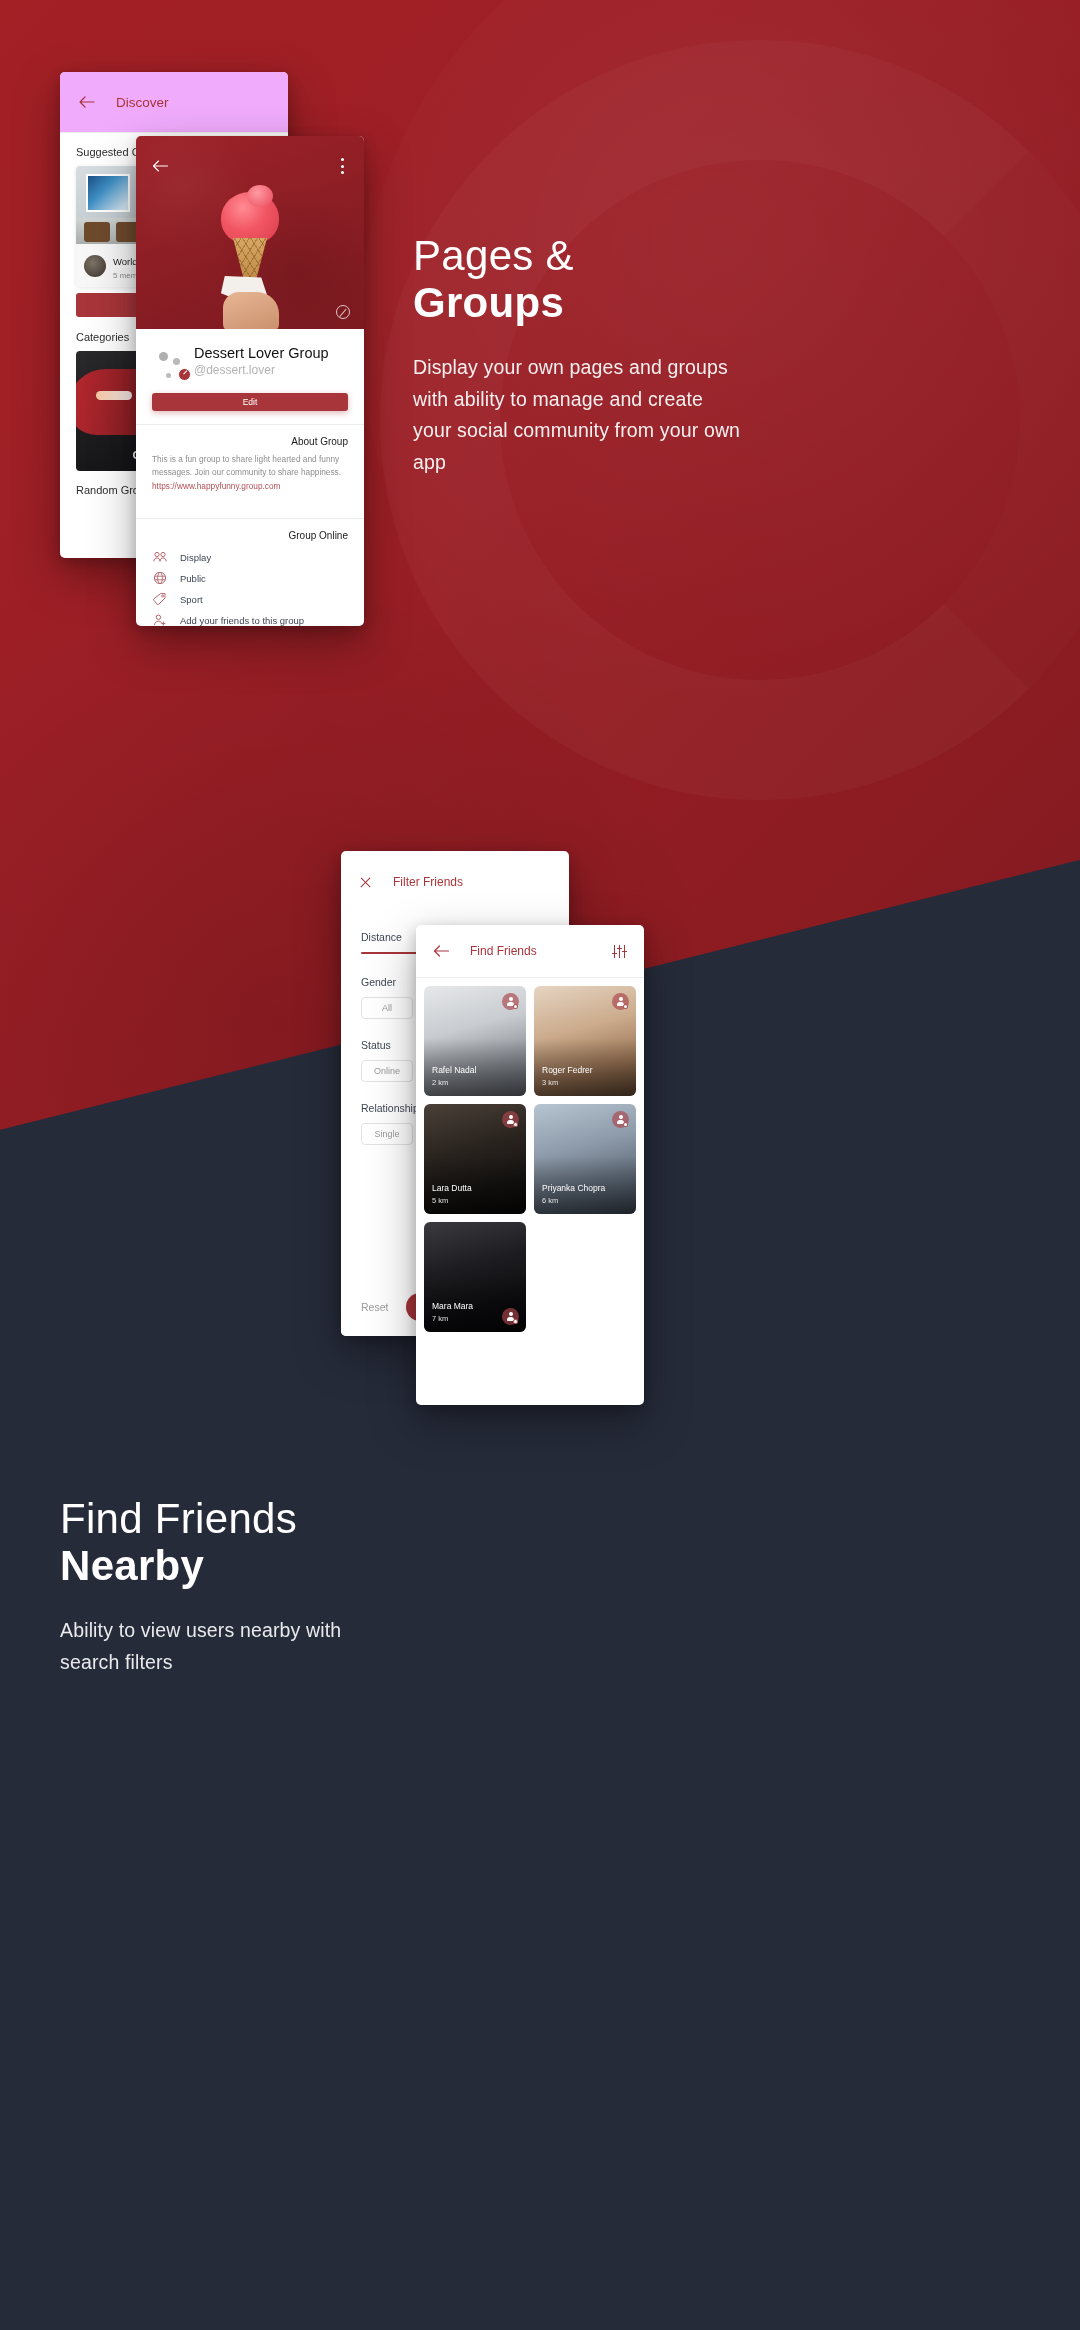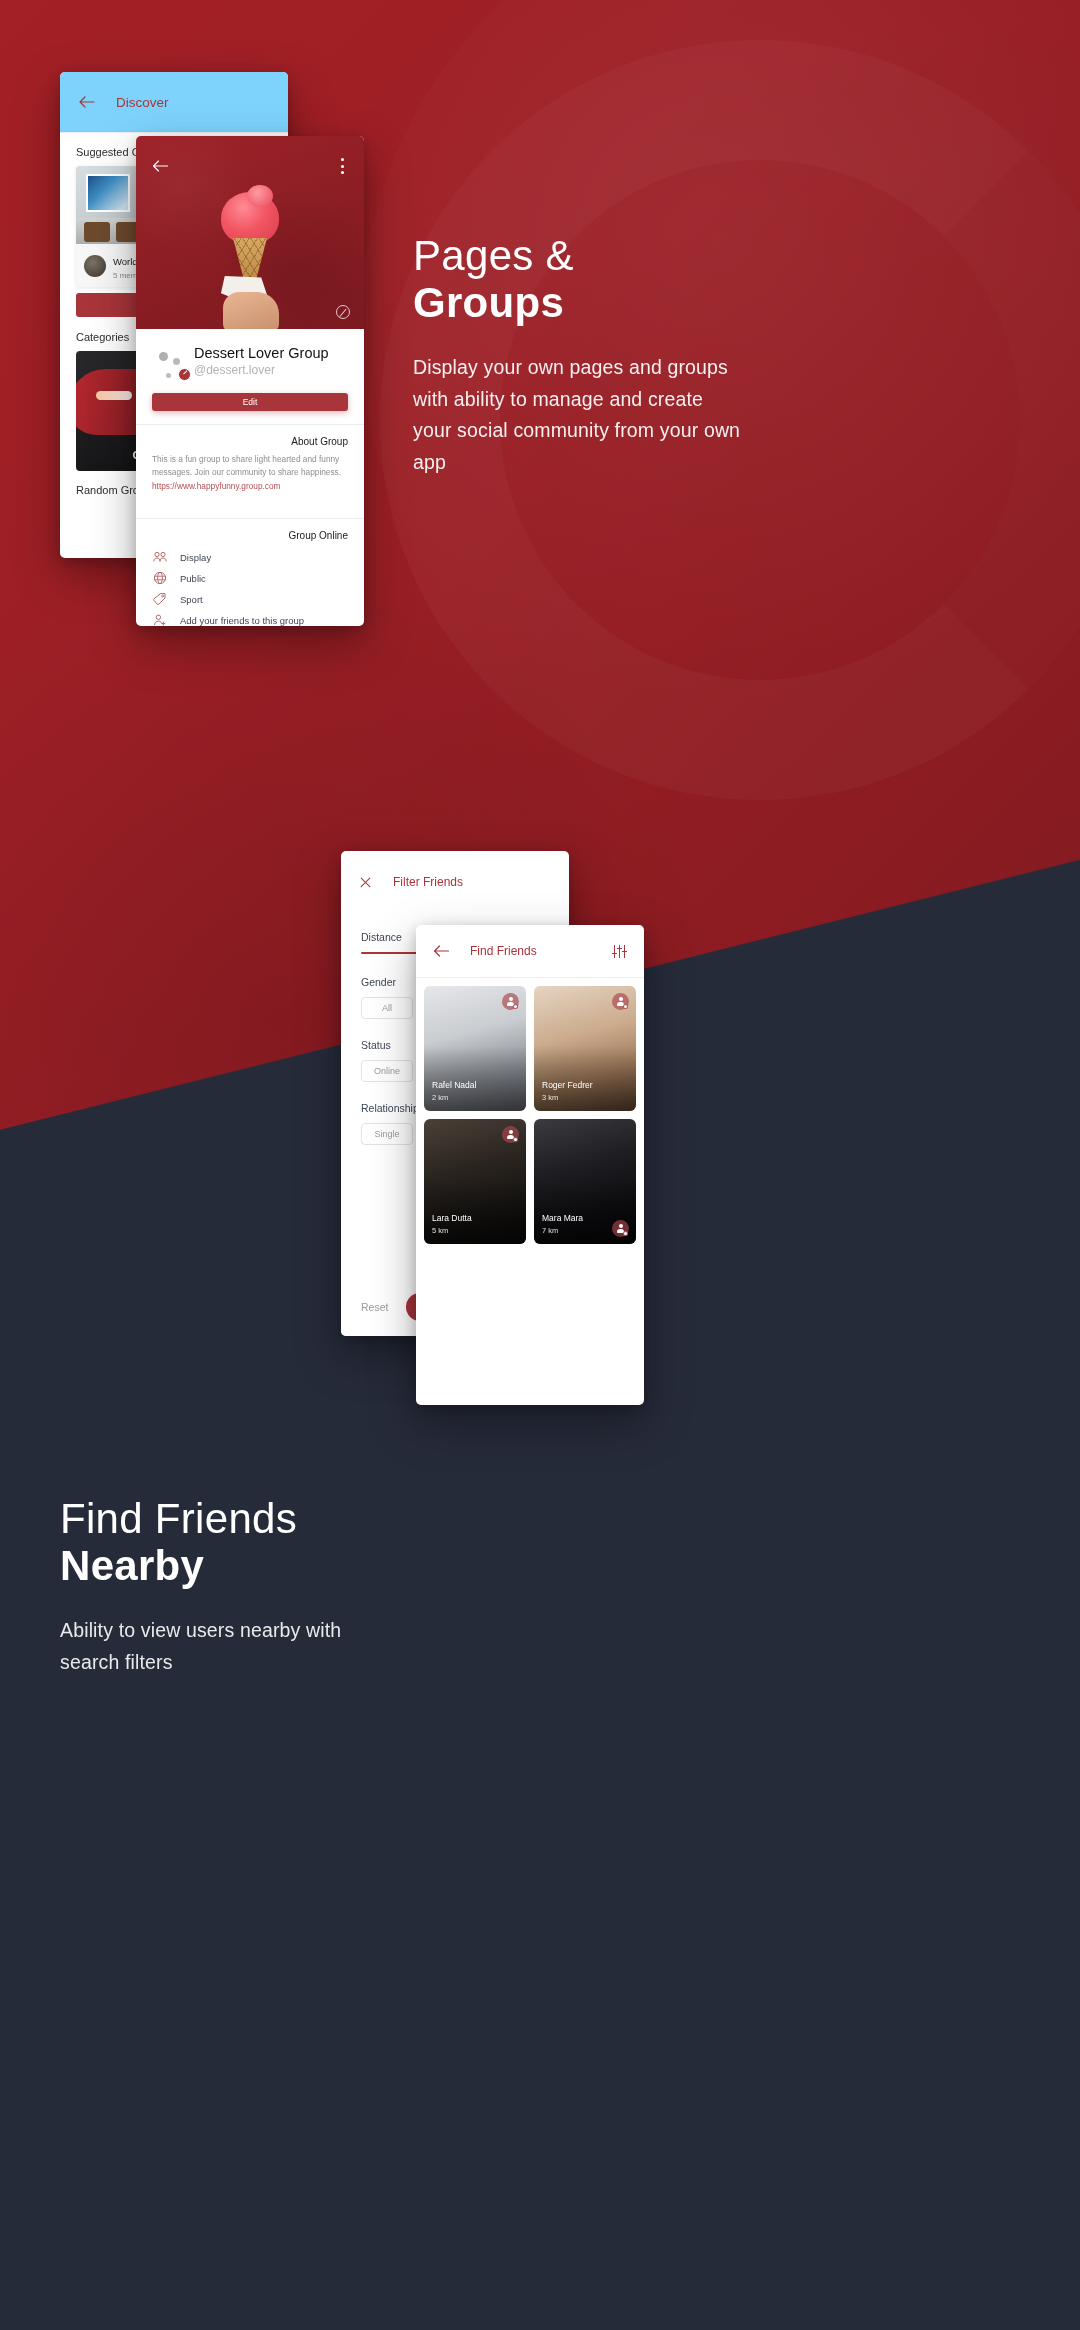--- a/index.html
+++ b/index.html
@@ -64,7 +64,7 @@
 
   
   #screen-discover { left:60px; top:72px; width:228px; height:486px; z-index:10; }
-  .dsc-appbar { height:60px; display:flex; align-items:center; padding:0 18px; background:#7dd3fc; }
+  .dsc-appbar { height:60px; display:flex; align-items:center; padding:0 18px; background:#f0abfc; }
   .dsc-back { width:18px; height:18px; position:relative; flex:0 0 auto; }
   .dsc-title { margin-left:20px; font-size:13.5px; color:#a8353a; font-weight:400; }
   .dsc-div { height:1px; background:#ececec; }

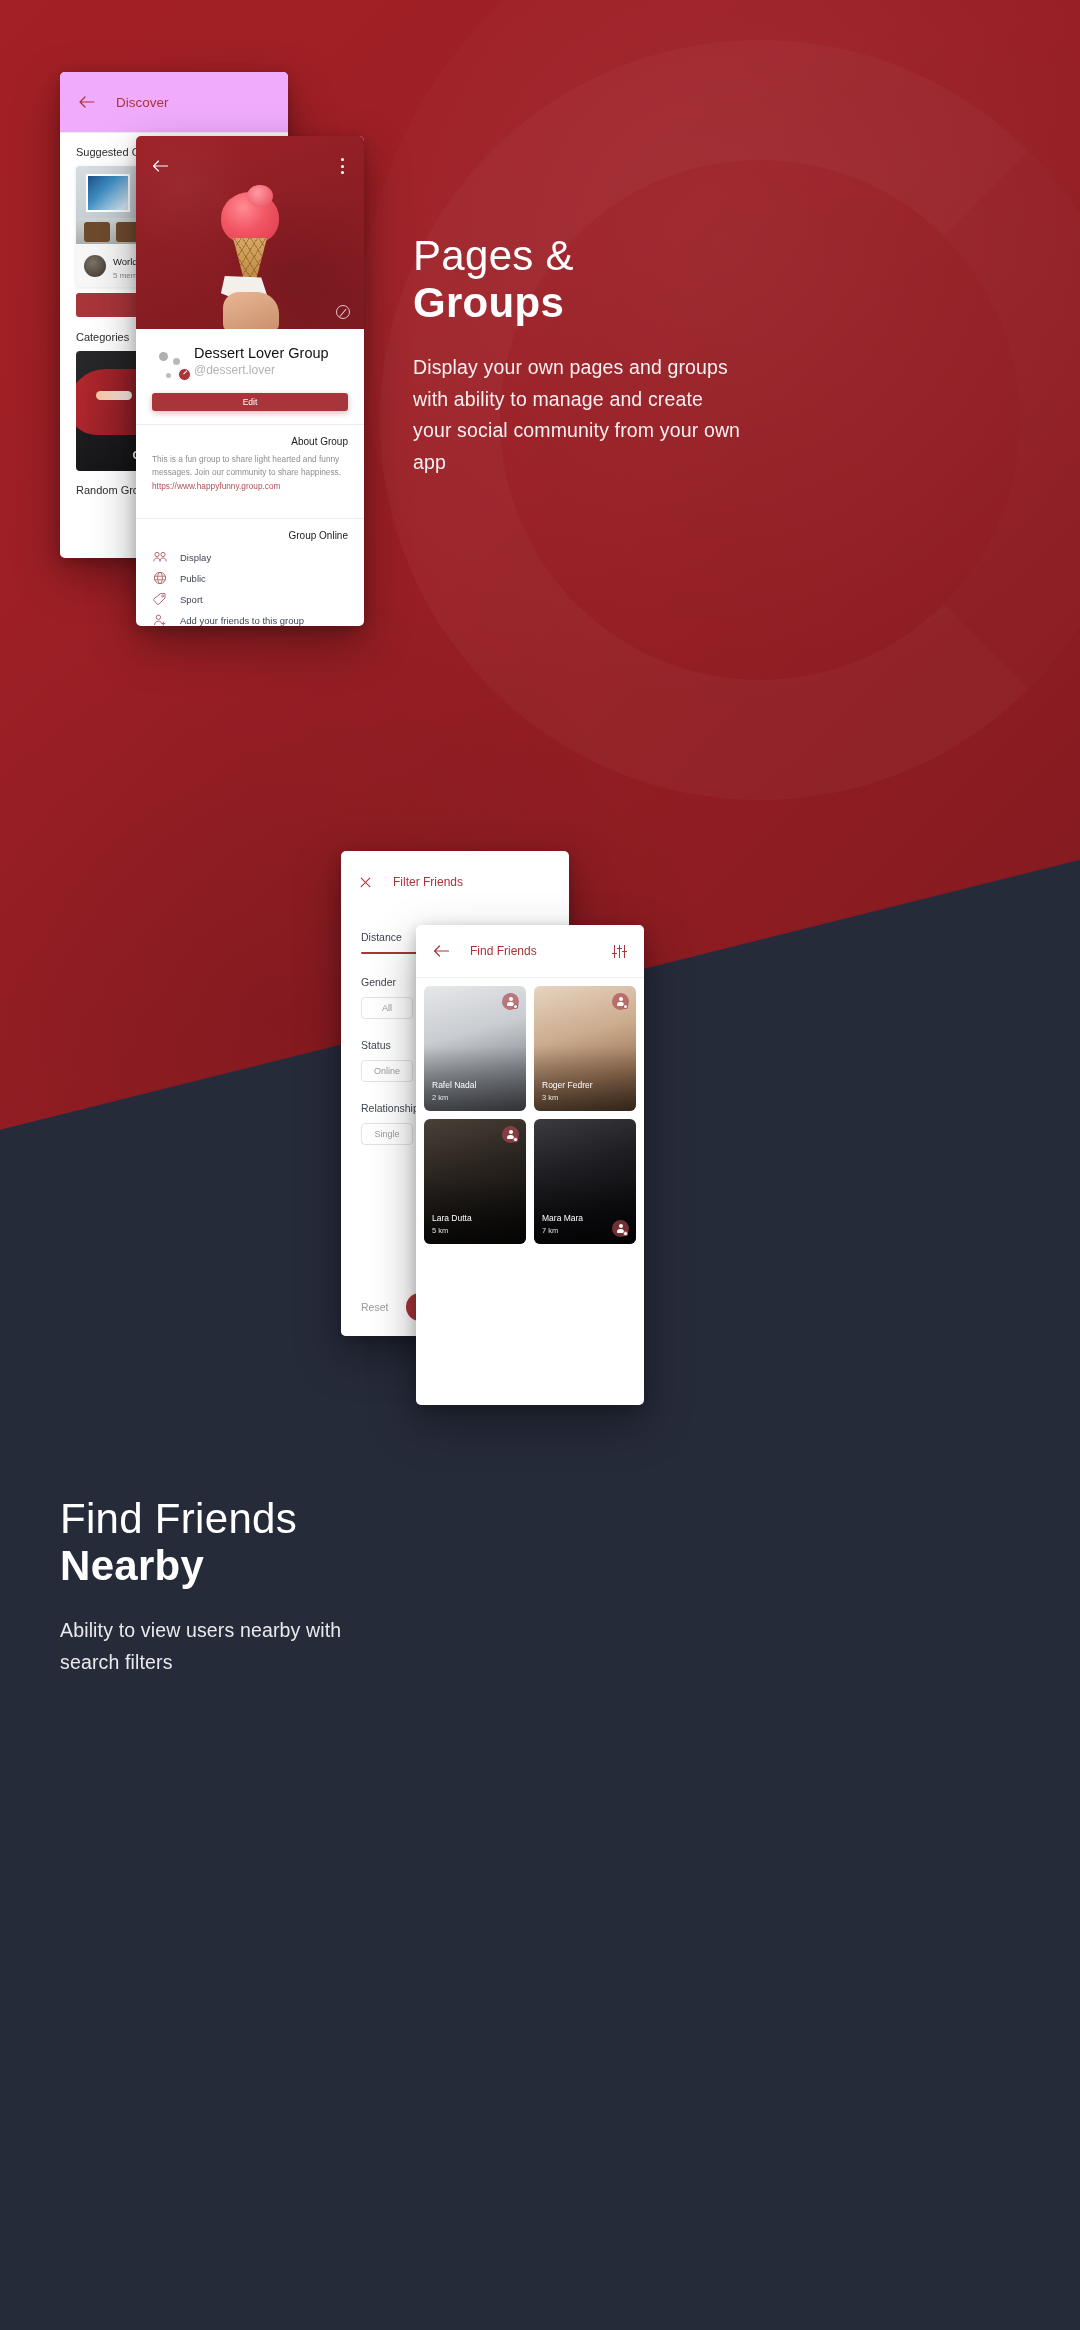--- a/index.html
+++ b/index.html
@@ -187,7 +187,7 @@
   .fnd-sort b { position:absolute; width:5px; height:1.6px; background:#a8353a; }
   .fnd-rule { height:1px; background:#eee; }
   .fnd-grid { padding:8px; display:grid; grid-template-columns:1fr 1fr; gap:8px; }
-  .fnd-card { position:relative; height:125px; border-radius:6px; overflow:hidden; }
+  .fnd-card { position:relative; height:110px; border-radius:6px; overflow:hidden; }
   .fnd-card .ph { position:absolute; inset:0; }
   .fnd-card .shade { position:absolute; inset:0;
       background:linear-gradient(to bottom, rgba(0,0,0,0) 48%, rgba(0,0,0,.48) 100%); }

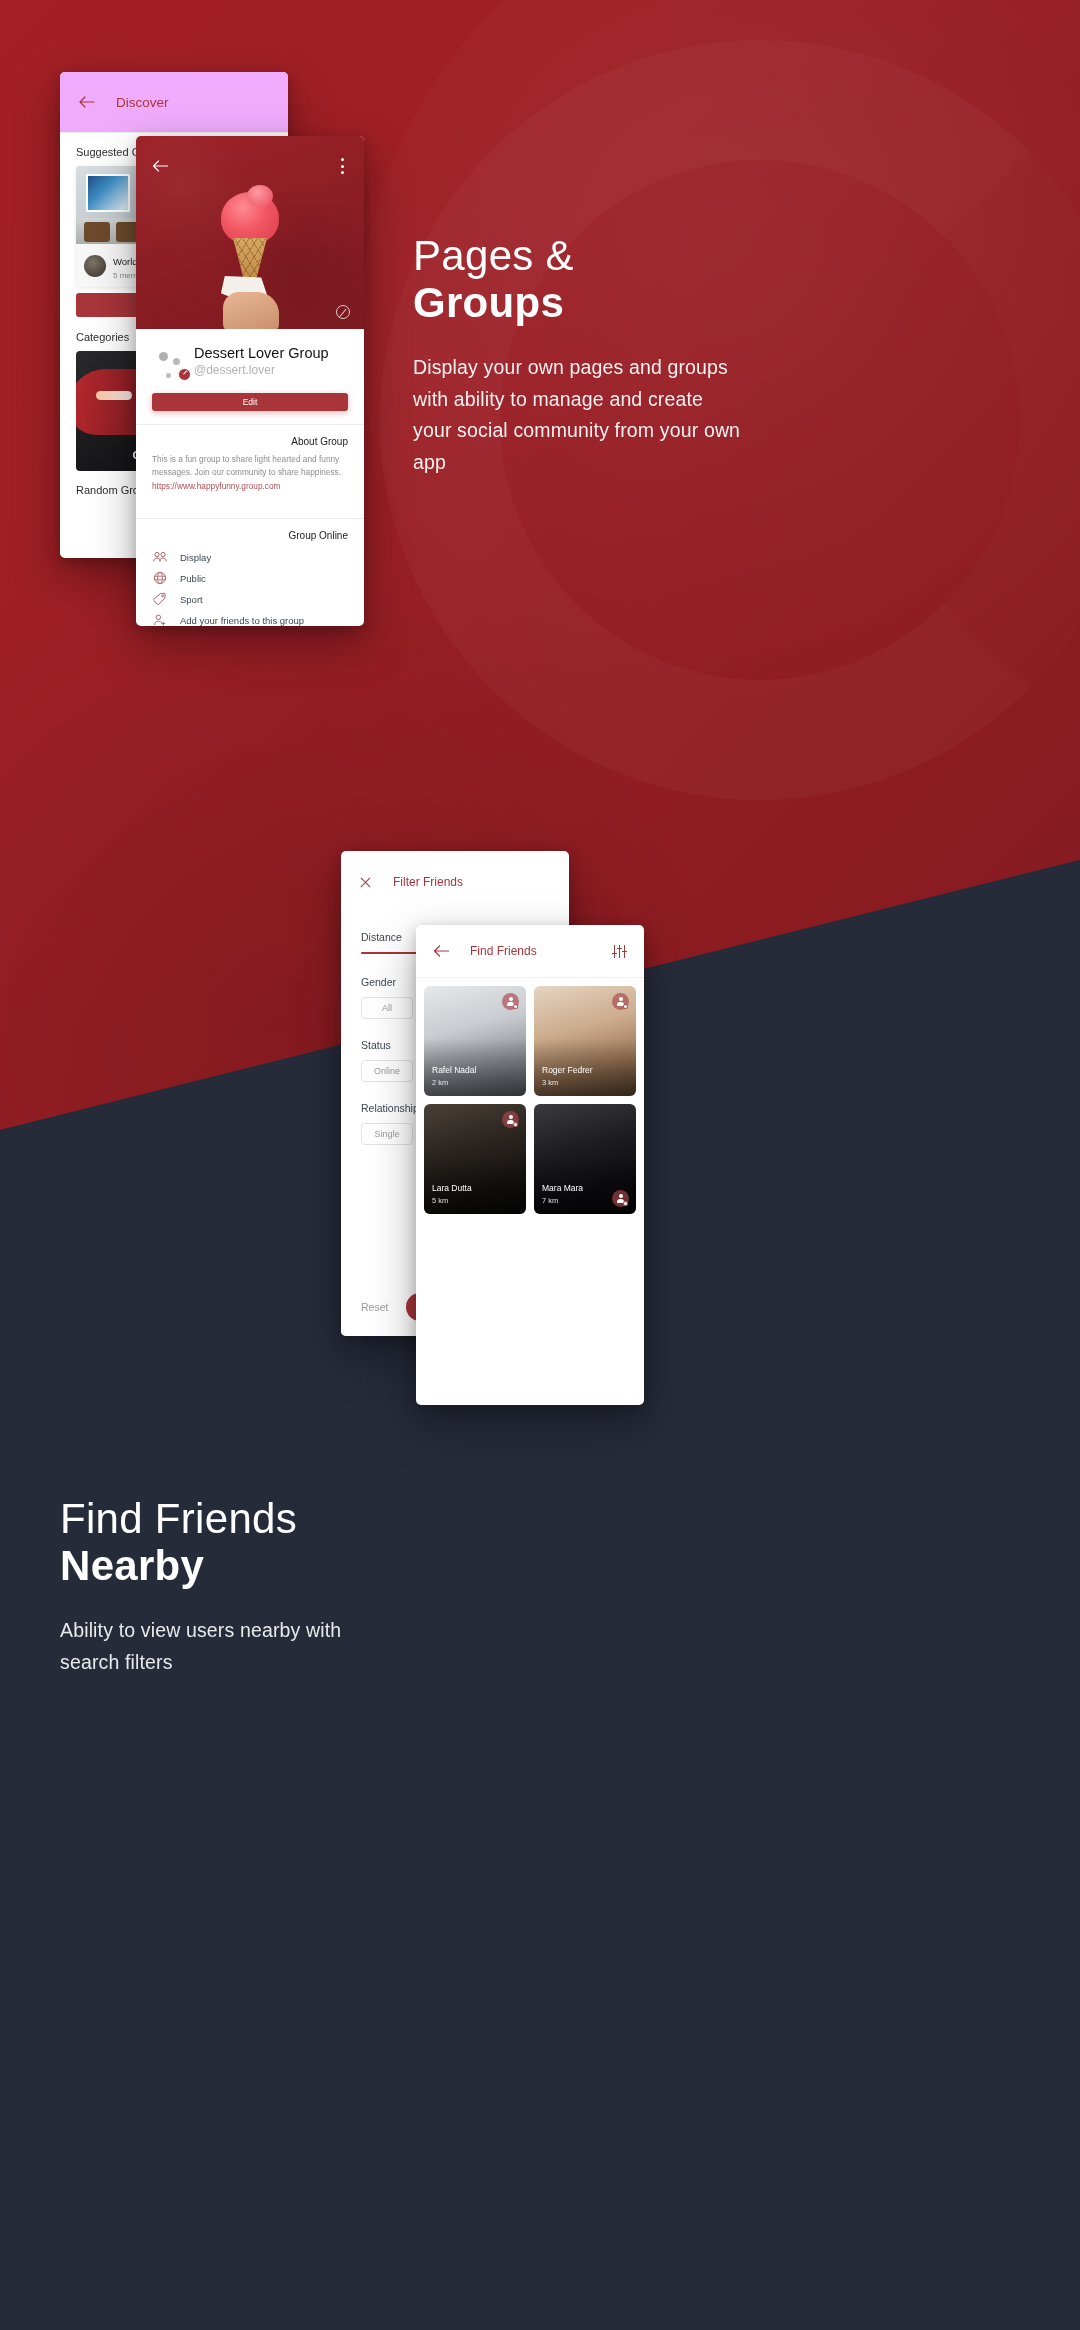--- a/index.html
+++ b/index.html
@@ -440,6 +440,16 @@
       <span class="fnd-dist">5 km</span>
     </div>
 
+    <div class="fnd-card">
+      <span class="ph ph-priyanka"></span>
+        <span class="shade"></span>
+      <span class="fnd-add">
+          <span class="glyph"></span>
+          <span class="dot"></span>
+        </span>
+      <span class="fnd-name">Priyanka Chopra</span>
+      <span class="fnd-dist">6 km</span>
+    </div>
 
     <div class="fnd-card">
       <span class="ph ph-mara"></span>

